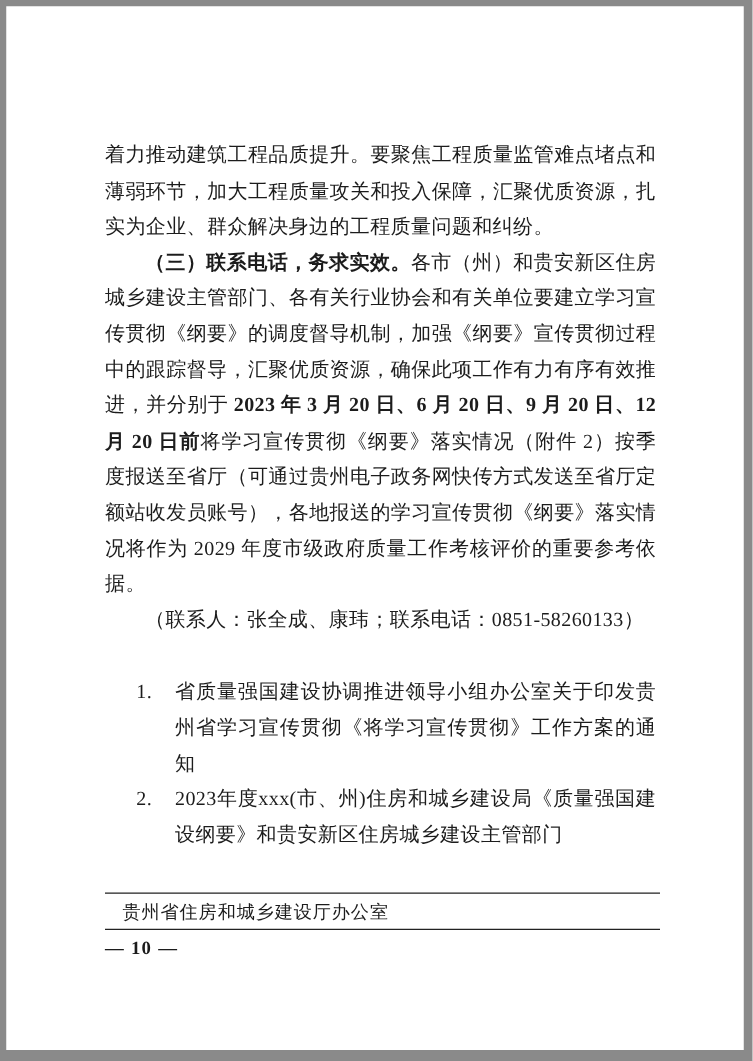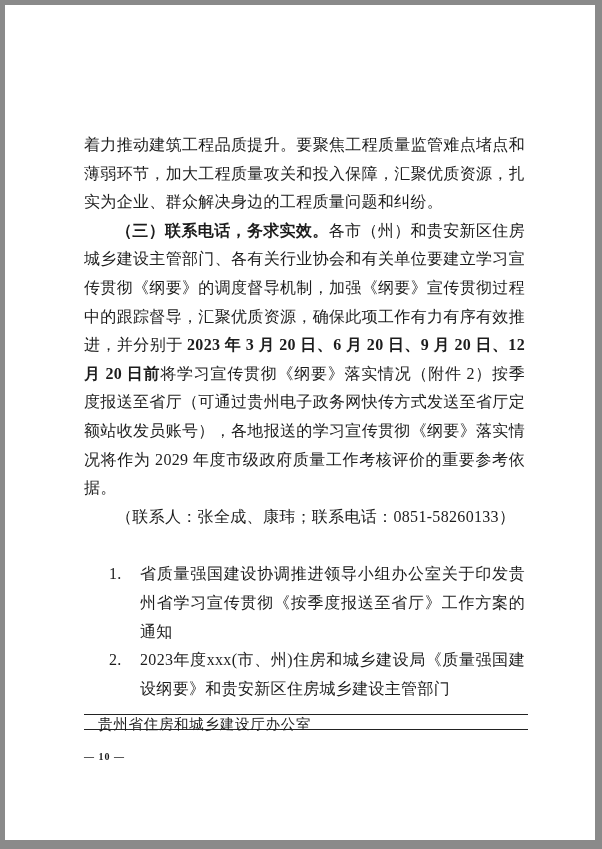--- a/index.html
+++ b/index.html
@@ -25,7 +25,6 @@
     line-height: 28.6px;
     text-align: justify;
     letter-spacing: 0.02em;
-    margin-top: 20px;
   }
   .para { margin: 0; }
   .para.indent { text-indent: 2em; }

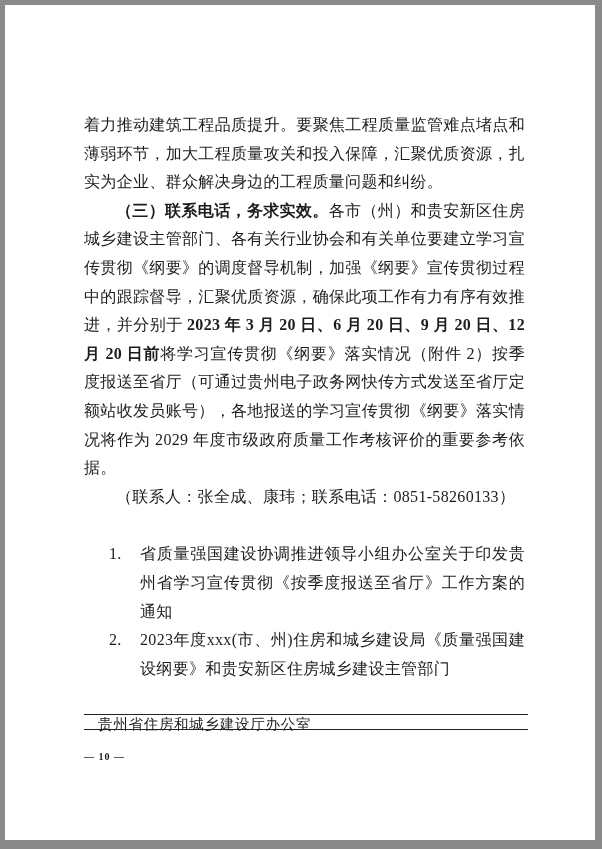--- a/index.html
+++ b/index.html
@@ -87,7 +87,7 @@
     <div class="attach-items">
       <div class="attach-item">
         <div class="attach-num">1.</div>
-        <div class="attach-text">省质量强国建设协调推进领导小组办公室关于印发贵州省学习宣传贯彻《按季度报送至省厅》工作方案的通知</div>
+        <div class="attach-text">省质量强国建设协调推进领导小组办公室关于印发贵州省学习宣传贯彻《将学习宣传贯彻》工作方案的通知</div>
       </div>
       <div class="attach-item">
         <div class="attach-num">2.</div>

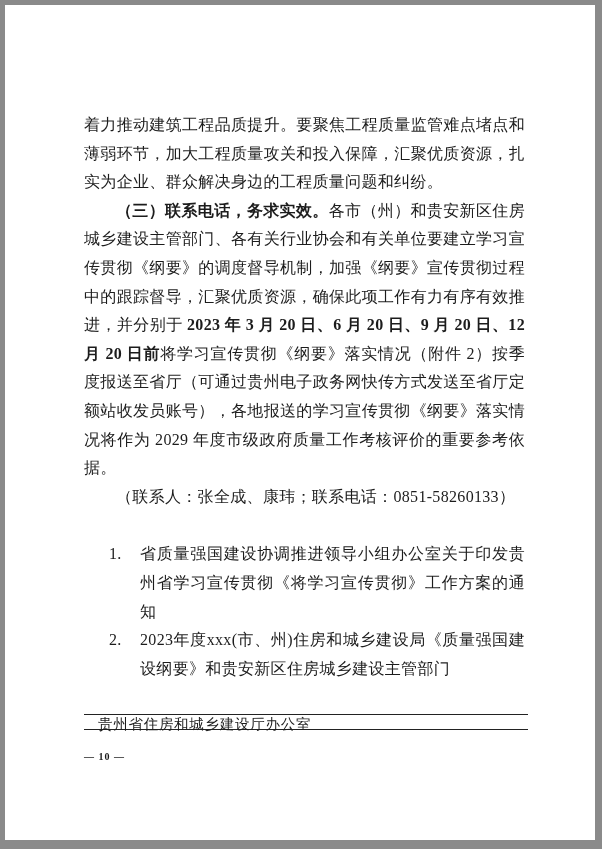--- a/index.html
+++ b/index.html
@@ -46,13 +46,13 @@
     left: 79px;
     top: 709px;
     width: 444px;
-    height: 16px;
+    height: 30px;
     box-sizing: border-box;
     border-top: 1.5px solid #222222;
     border-bottom: 1.5px solid #222222;
     display: flex;
     justify-content: space-between;
-    align-items: flex-start;
+    align-items: center;
     padding: 0 6px 0 14px;
     font-size: 14.5px;
     letter-spacing: 0.05em;

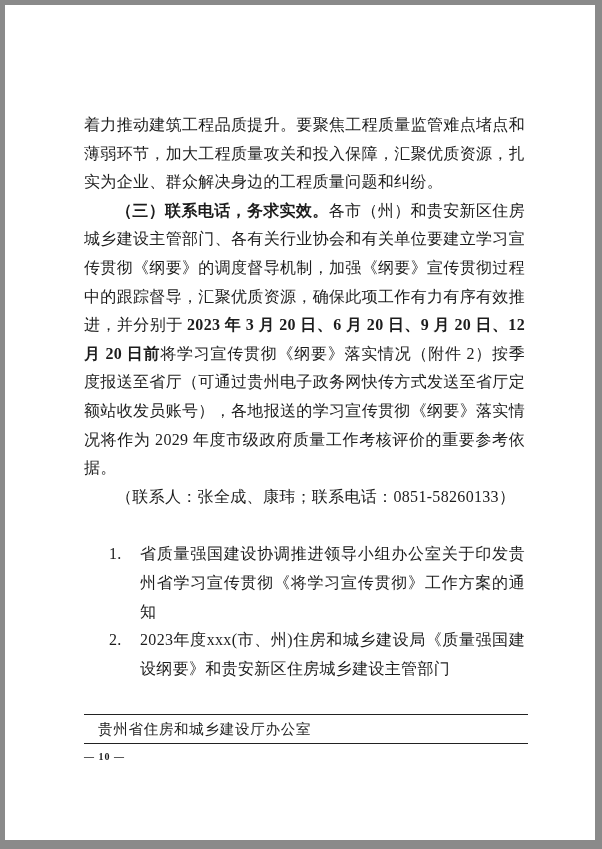--- a/index.html
+++ b/index.html
@@ -61,7 +61,7 @@
     position: absolute;
     left: 79px;
     top: 746px;
-    font-size: 10px;
+    font-size: 15px;
     font-weight: bold;
     letter-spacing: 1px;
   }

